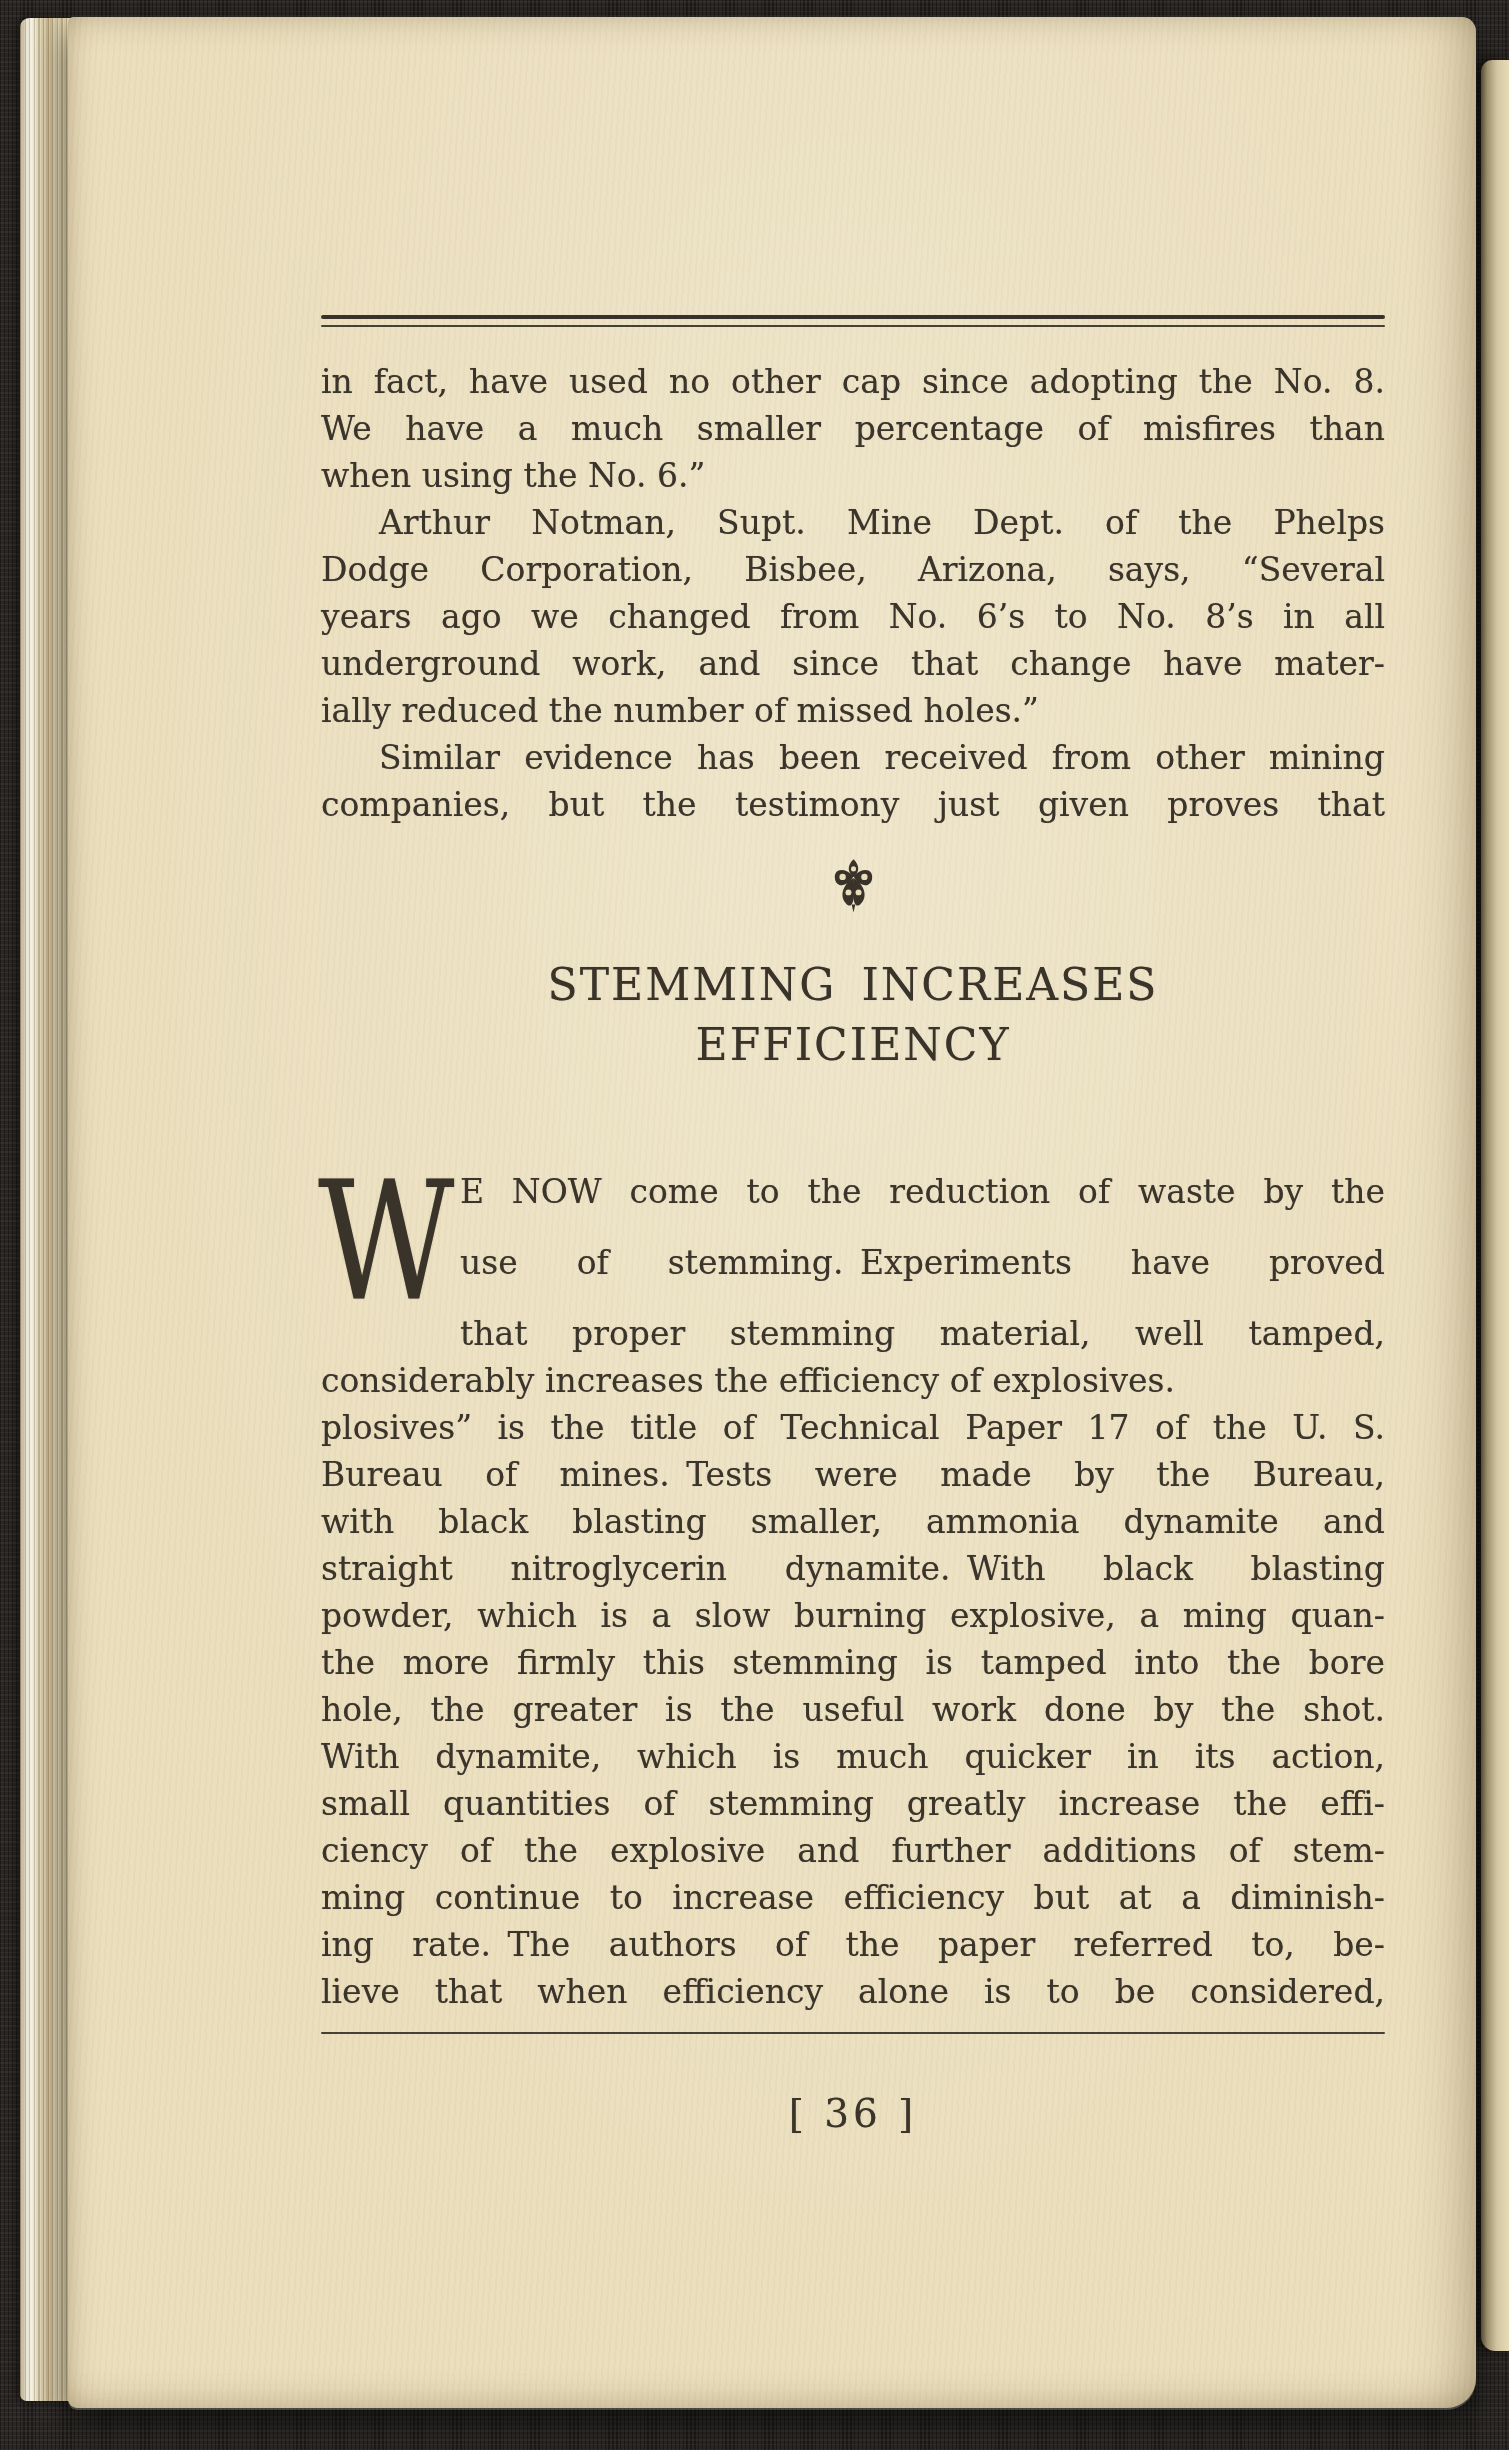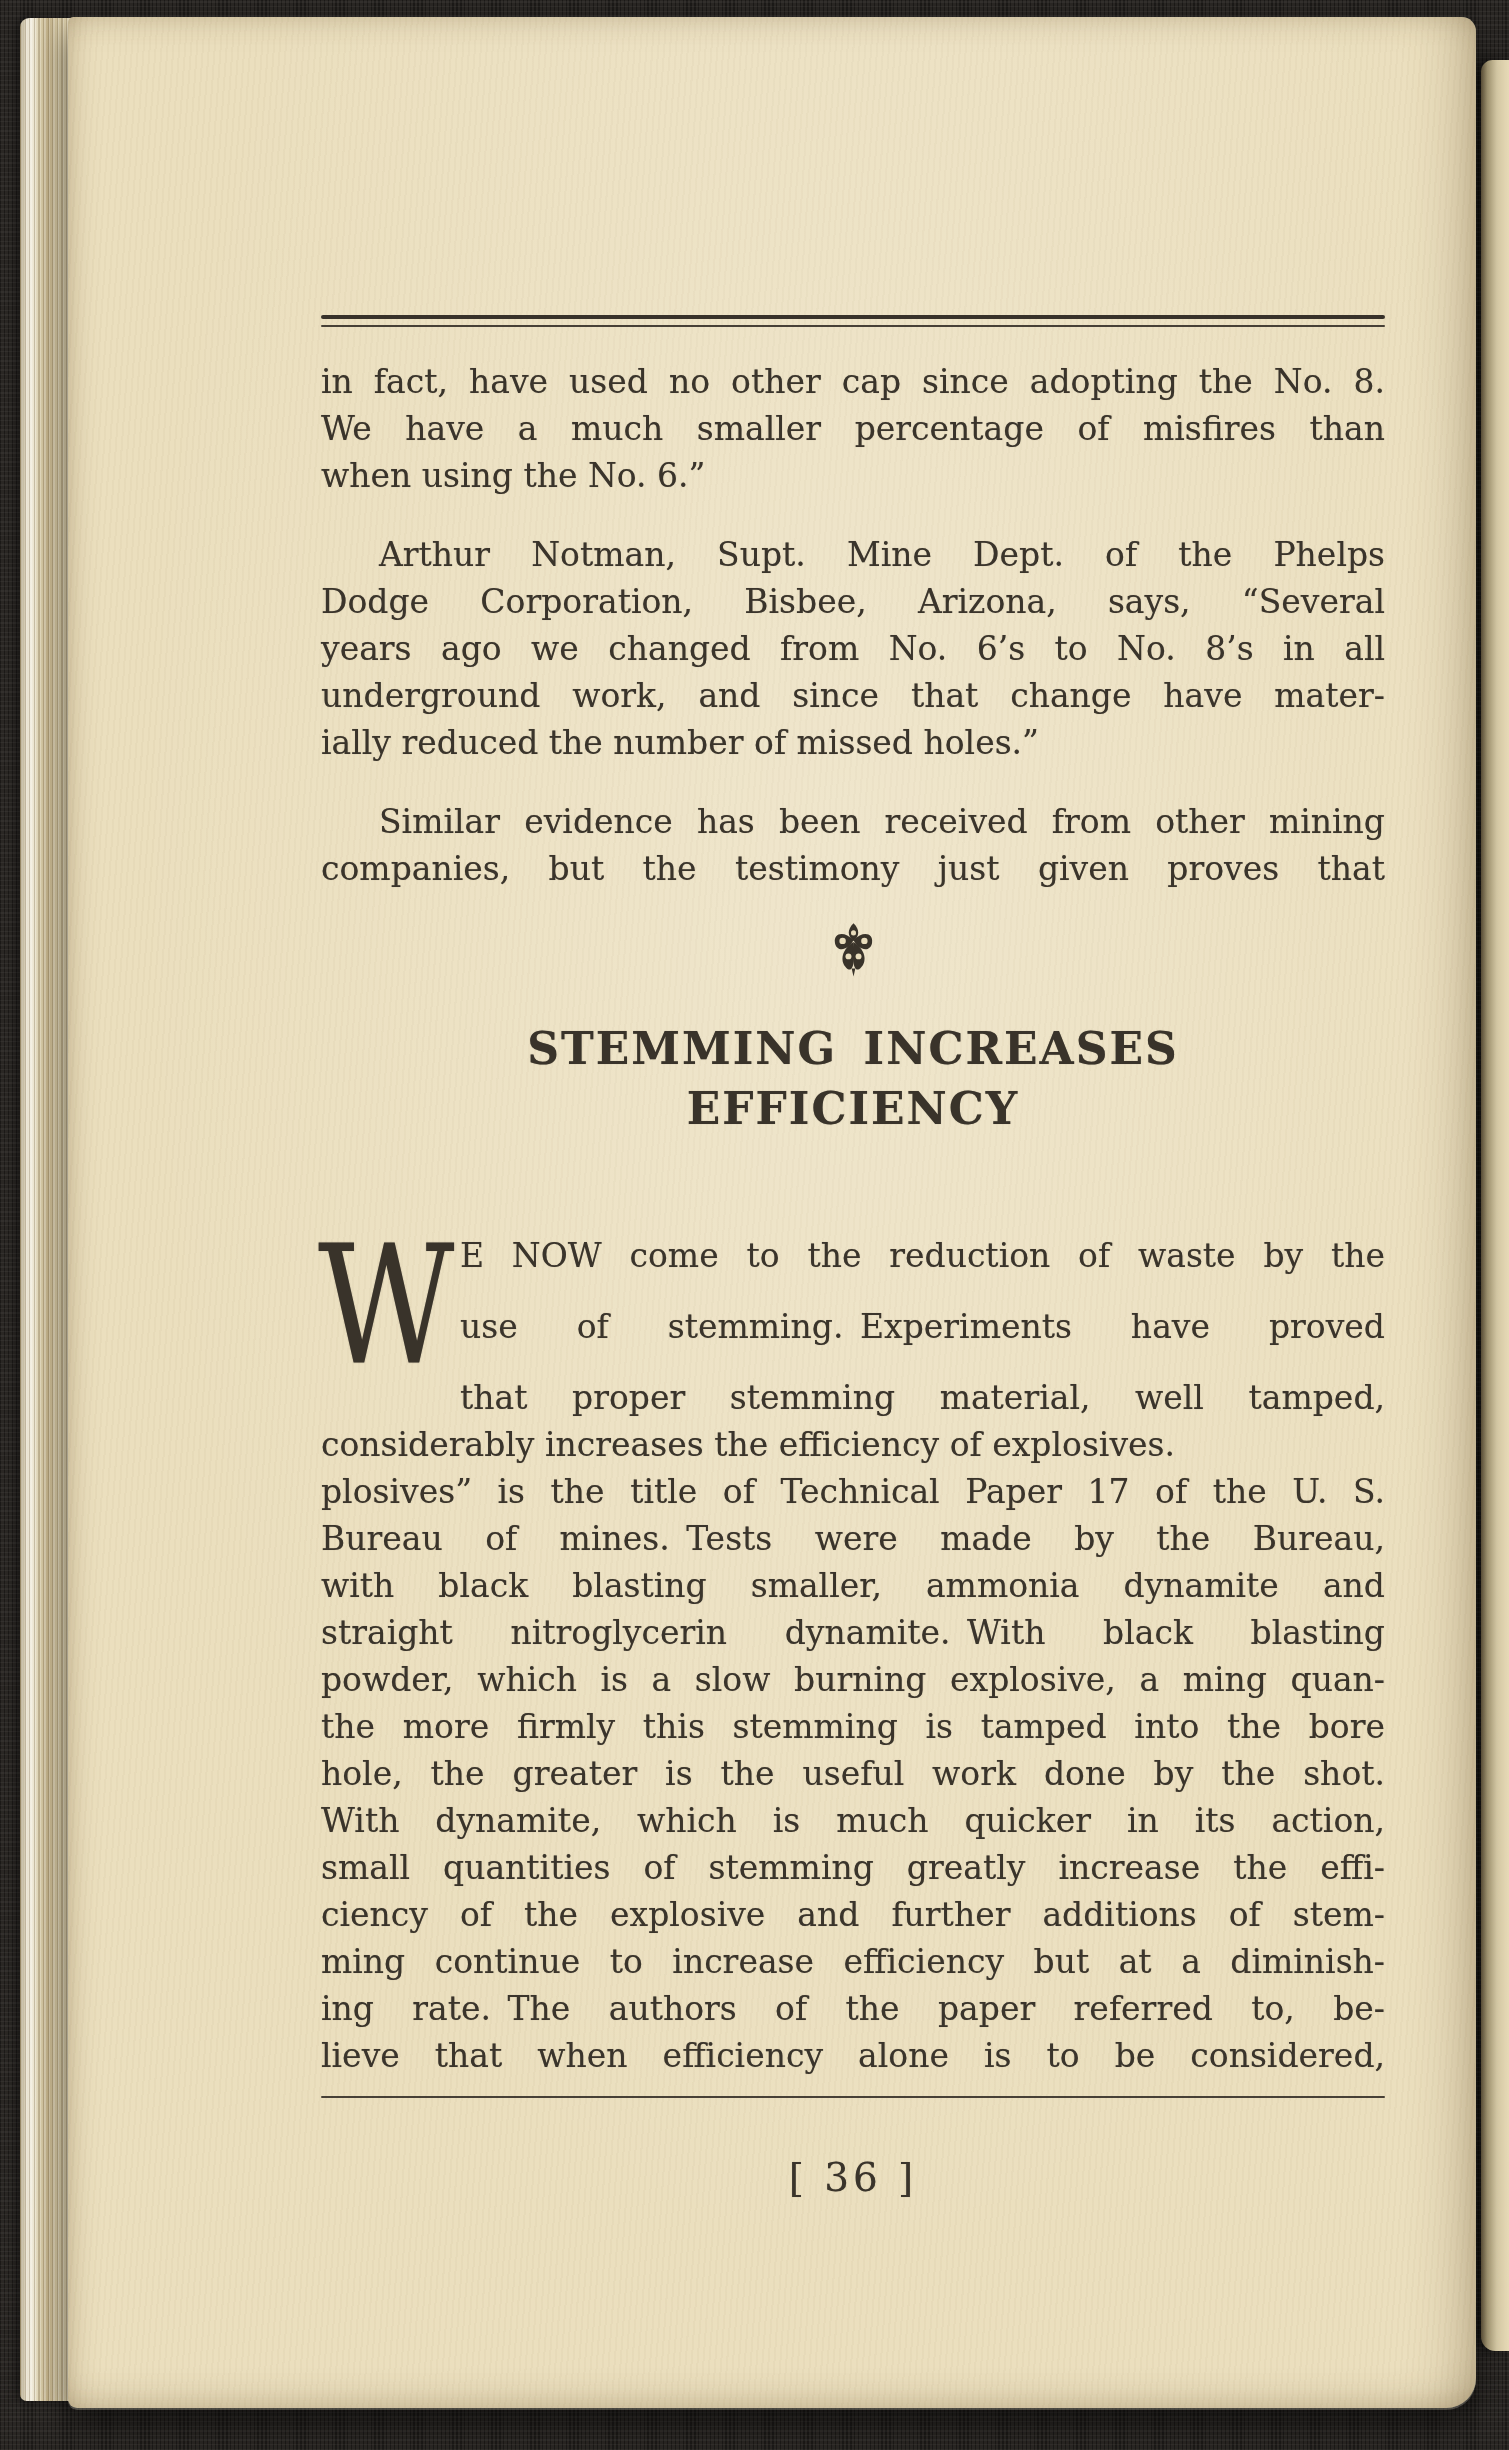--- a/index.html
+++ b/index.html
@@ -62,7 +62,7 @@
     white-space:nowrap;white-space:normal;
   }
   .short{text-align-last:left;}
-  .ind{text-indent:58px;margin-top:32px;}
+  .ind{text-indent:58px;}
   
   .ornament{margin-top:30px;height:55px;text-align:center;}
   .ornament svg{display:inline-block;}

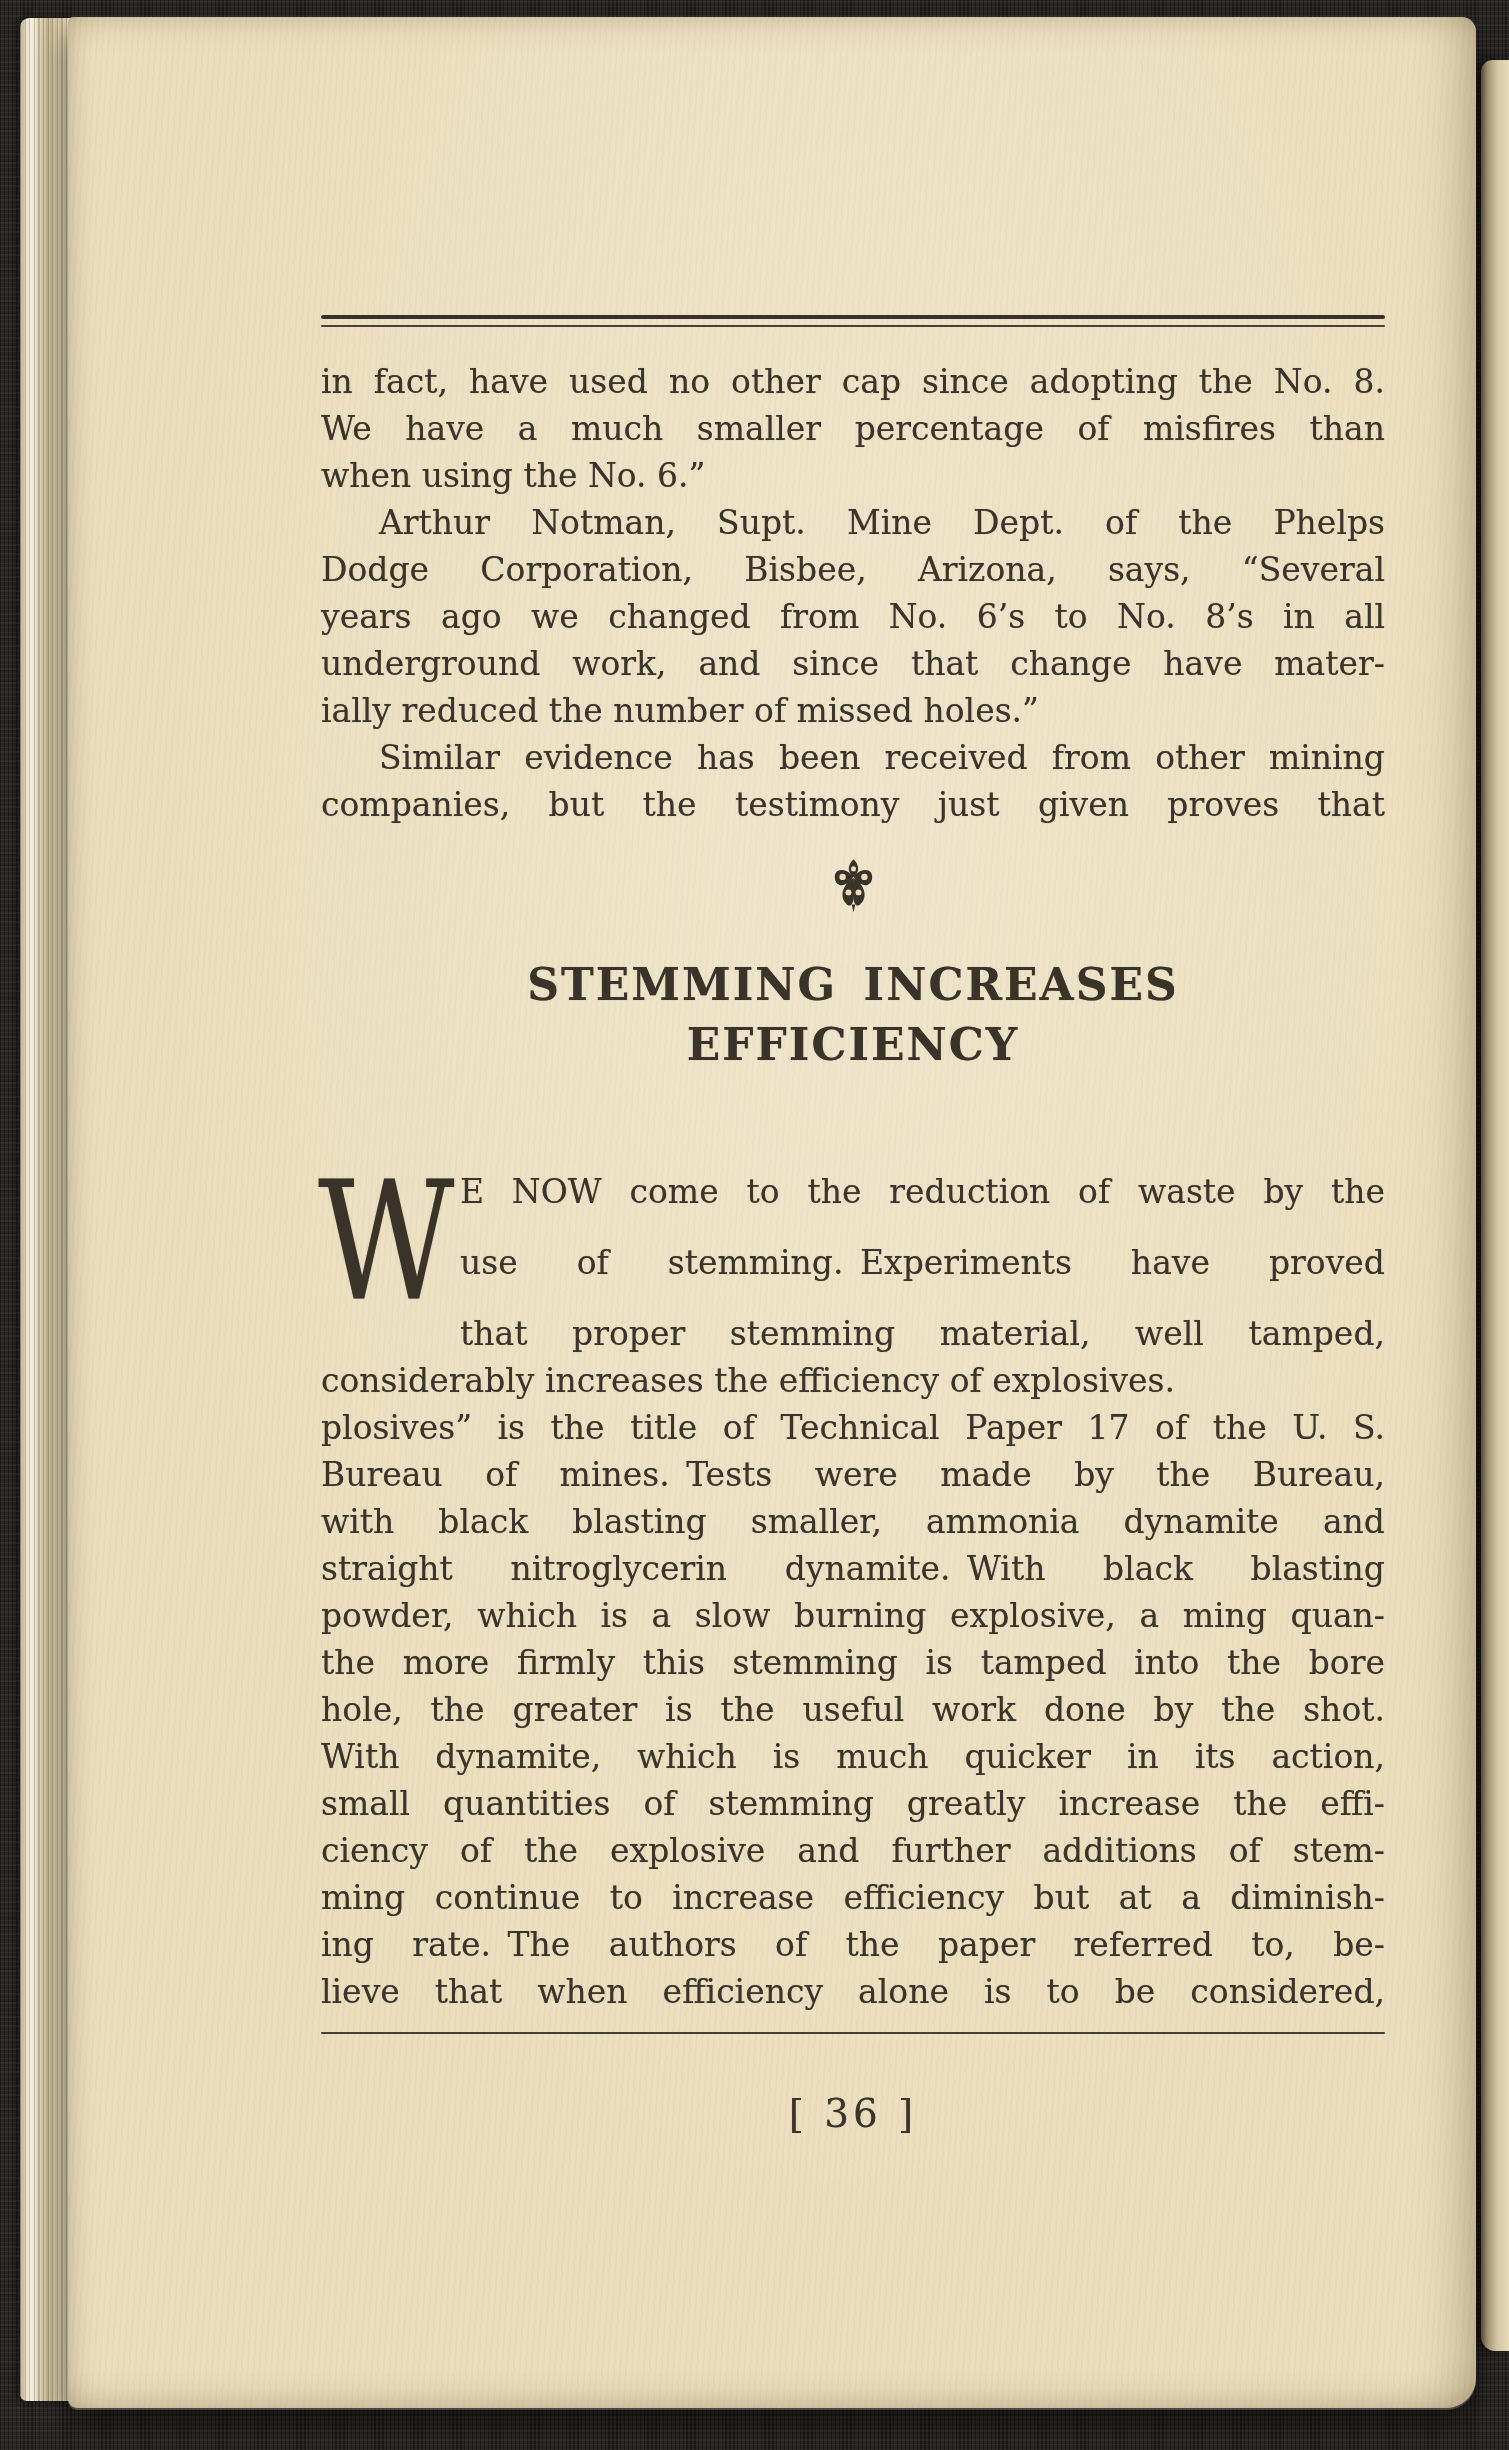--- a/index.html
+++ b/index.html
@@ -68,7 +68,7 @@
   .ornament svg{display:inline-block;}
   
   .heading{
-    margin:42px 0 0 0;text-align:center;font-weight:700;
+    margin:42px 0 0 0;text-align:center;font-weight:400;
     font-size:44px;line-height:60px;letter-spacing:2px;word-spacing:9.2px;
     color:#39332a;text-shadow:0 0 0.7px rgba(57,51,42,.5);
   }

